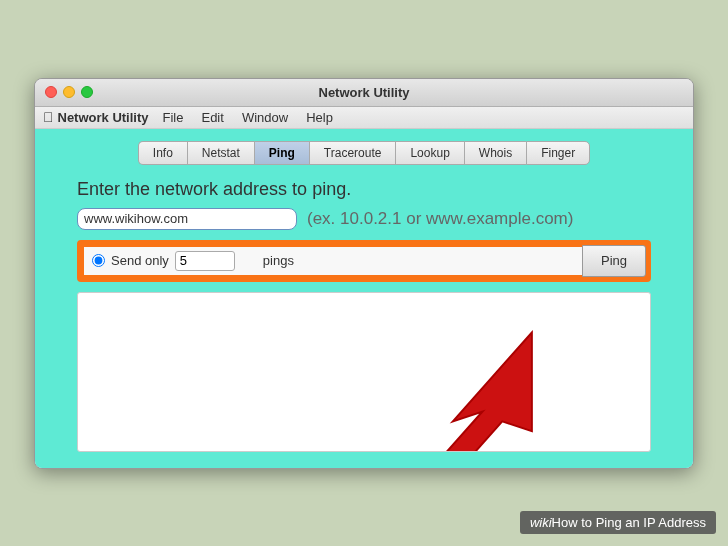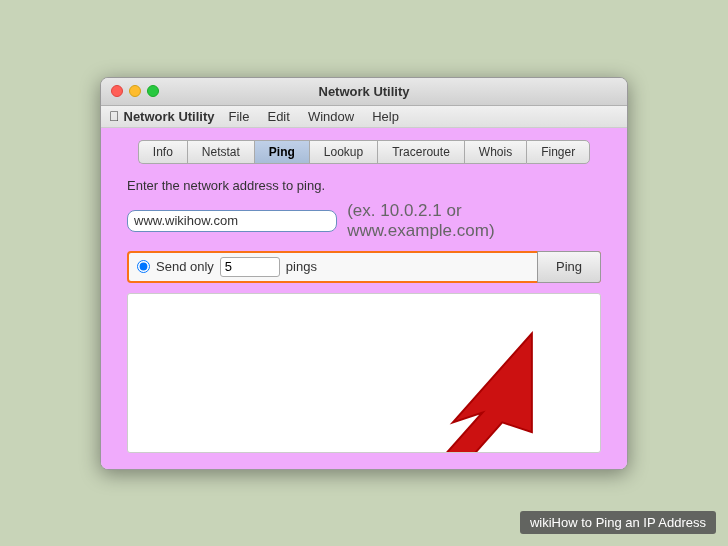--- a/index.html
+++ b/index.html
@@ -25,7 +25,7 @@
     }
 
     .window {
-      width: 528px;
+      width: 660px;
       background: #ececec;
       border-radius: 8px;
       box-shadow: 0 4px 20px rgba(0,0,0,0.4);

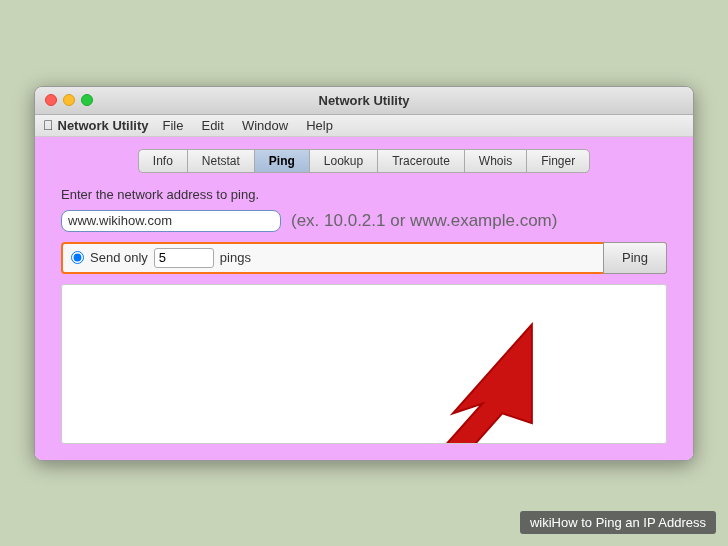--- a/index.html
+++ b/index.html
@@ -109,8 +109,8 @@
 
     
     .content {
-      background: #f0abfc;
-      padding: 12px 16px 16px;
+      background: #5eead4;
+      padding: 12px 32px 16px;
     }
 
     

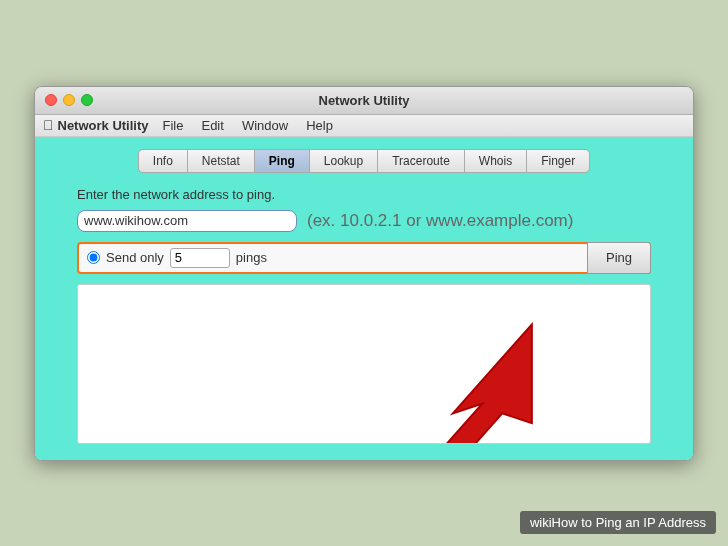--- a/index.html
+++ b/index.html
@@ -305,8 +305,8 @@
         <div class="tab">Info</div>
         <div class="tab">Netstat</div>
         <div class="tab active">Ping</div>
+        <div class="tab">Traceroute</div>
         <div class="tab">Lookup</div>
-        <div class="tab">Traceroute</div>
         <div class="tab">Whois</div>
         <div class="tab">Finger</div>
       </div>

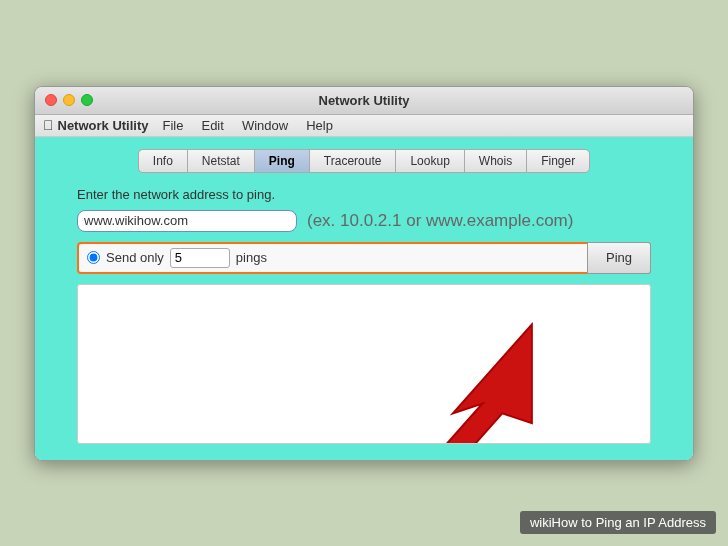--- a/index.html
+++ b/index.html
@@ -153,7 +153,7 @@
     }
 
     .address-label {
-      font-size: 13px;
+      font-size: 18px;
       color: #333;
       margin-bottom: 8px;
     }

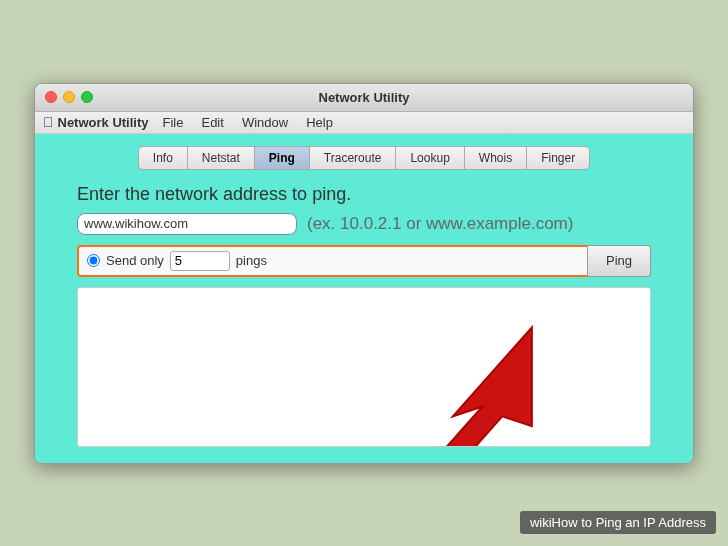--- a/index.html
+++ b/index.html
@@ -199,7 +199,7 @@
       display: flex;
       align-items: center;
       gap: 6px;
-      border: 2px solid #f97316;
+      border: 7px solid #f97316;
       border-radius: 4px;
       padding: 4px 8px;
       background: #f8f8f8;

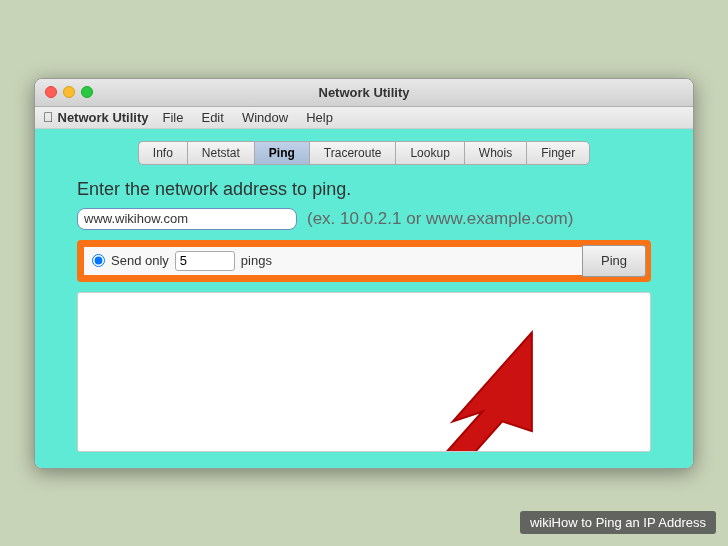--- a/index.html
+++ b/index.html
@@ -226,6 +226,7 @@
       font-size: 13px;
       color: #333;
       flex: 1;
+      margin-left: 22px;
     }
 
     .ping-button {

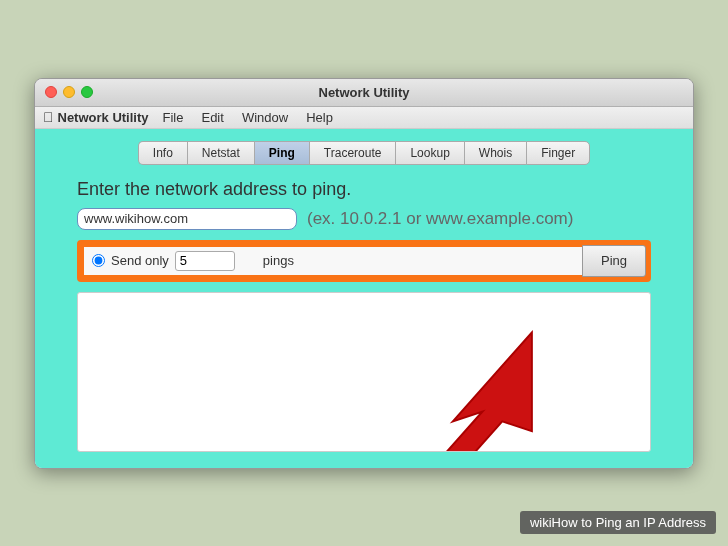--- a/index.html
+++ b/index.html
@@ -268,6 +268,7 @@
     }
 
     .wikihow-bar .wiki-part {
+      font-style: italic;
     }
 
     .wikihow-bar .how-part {

